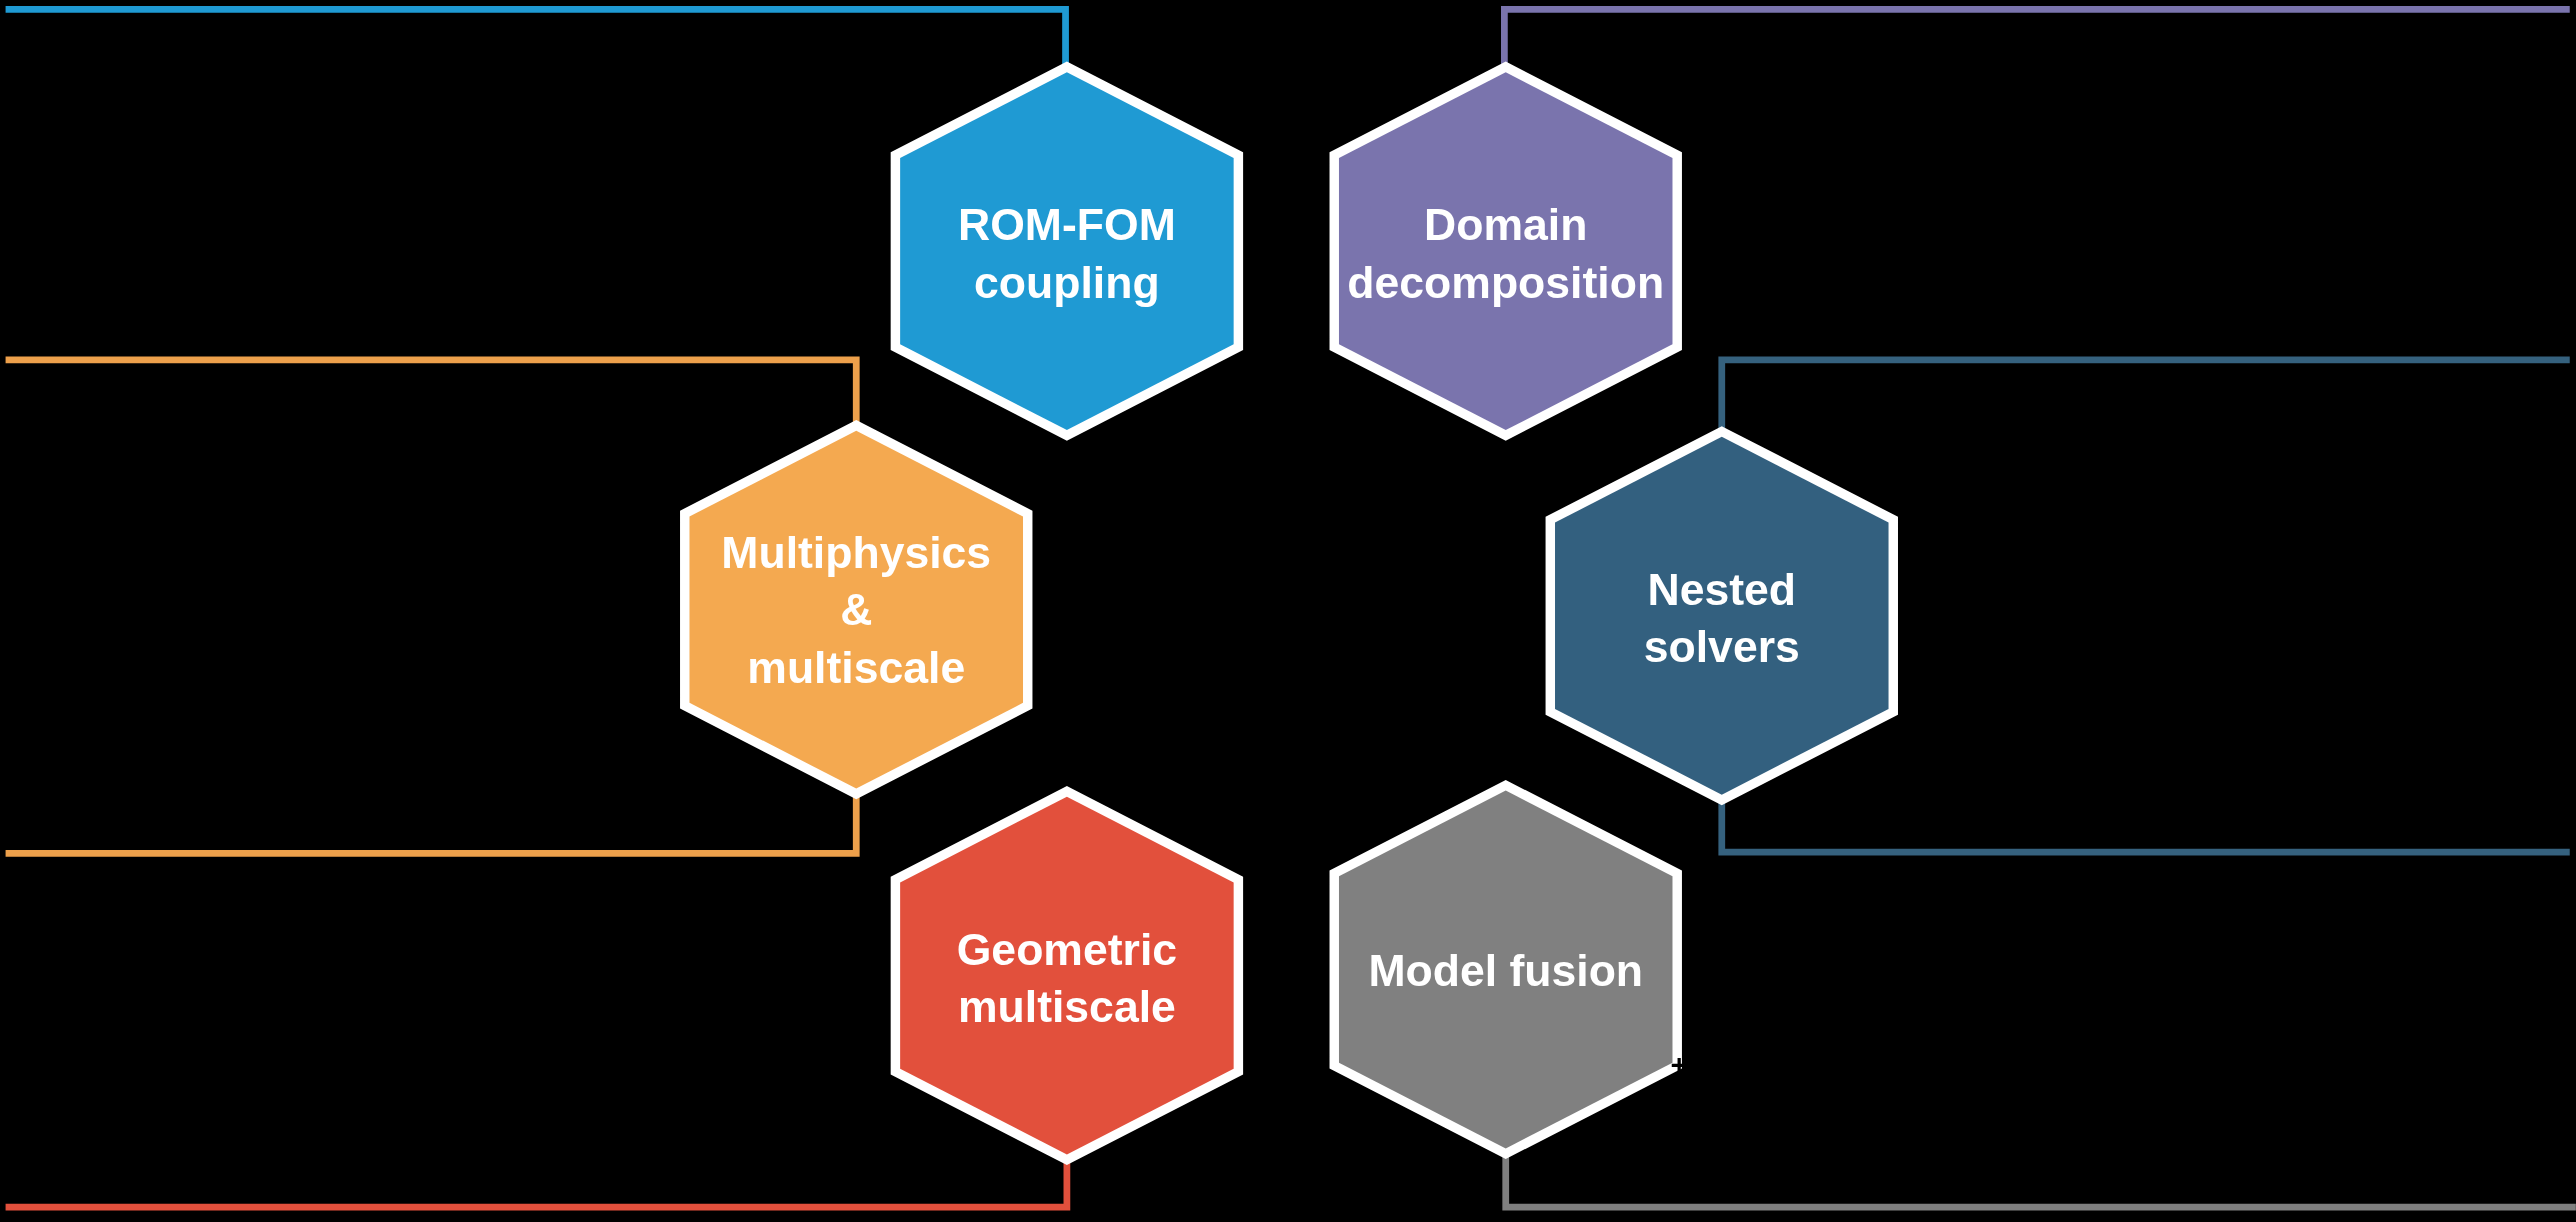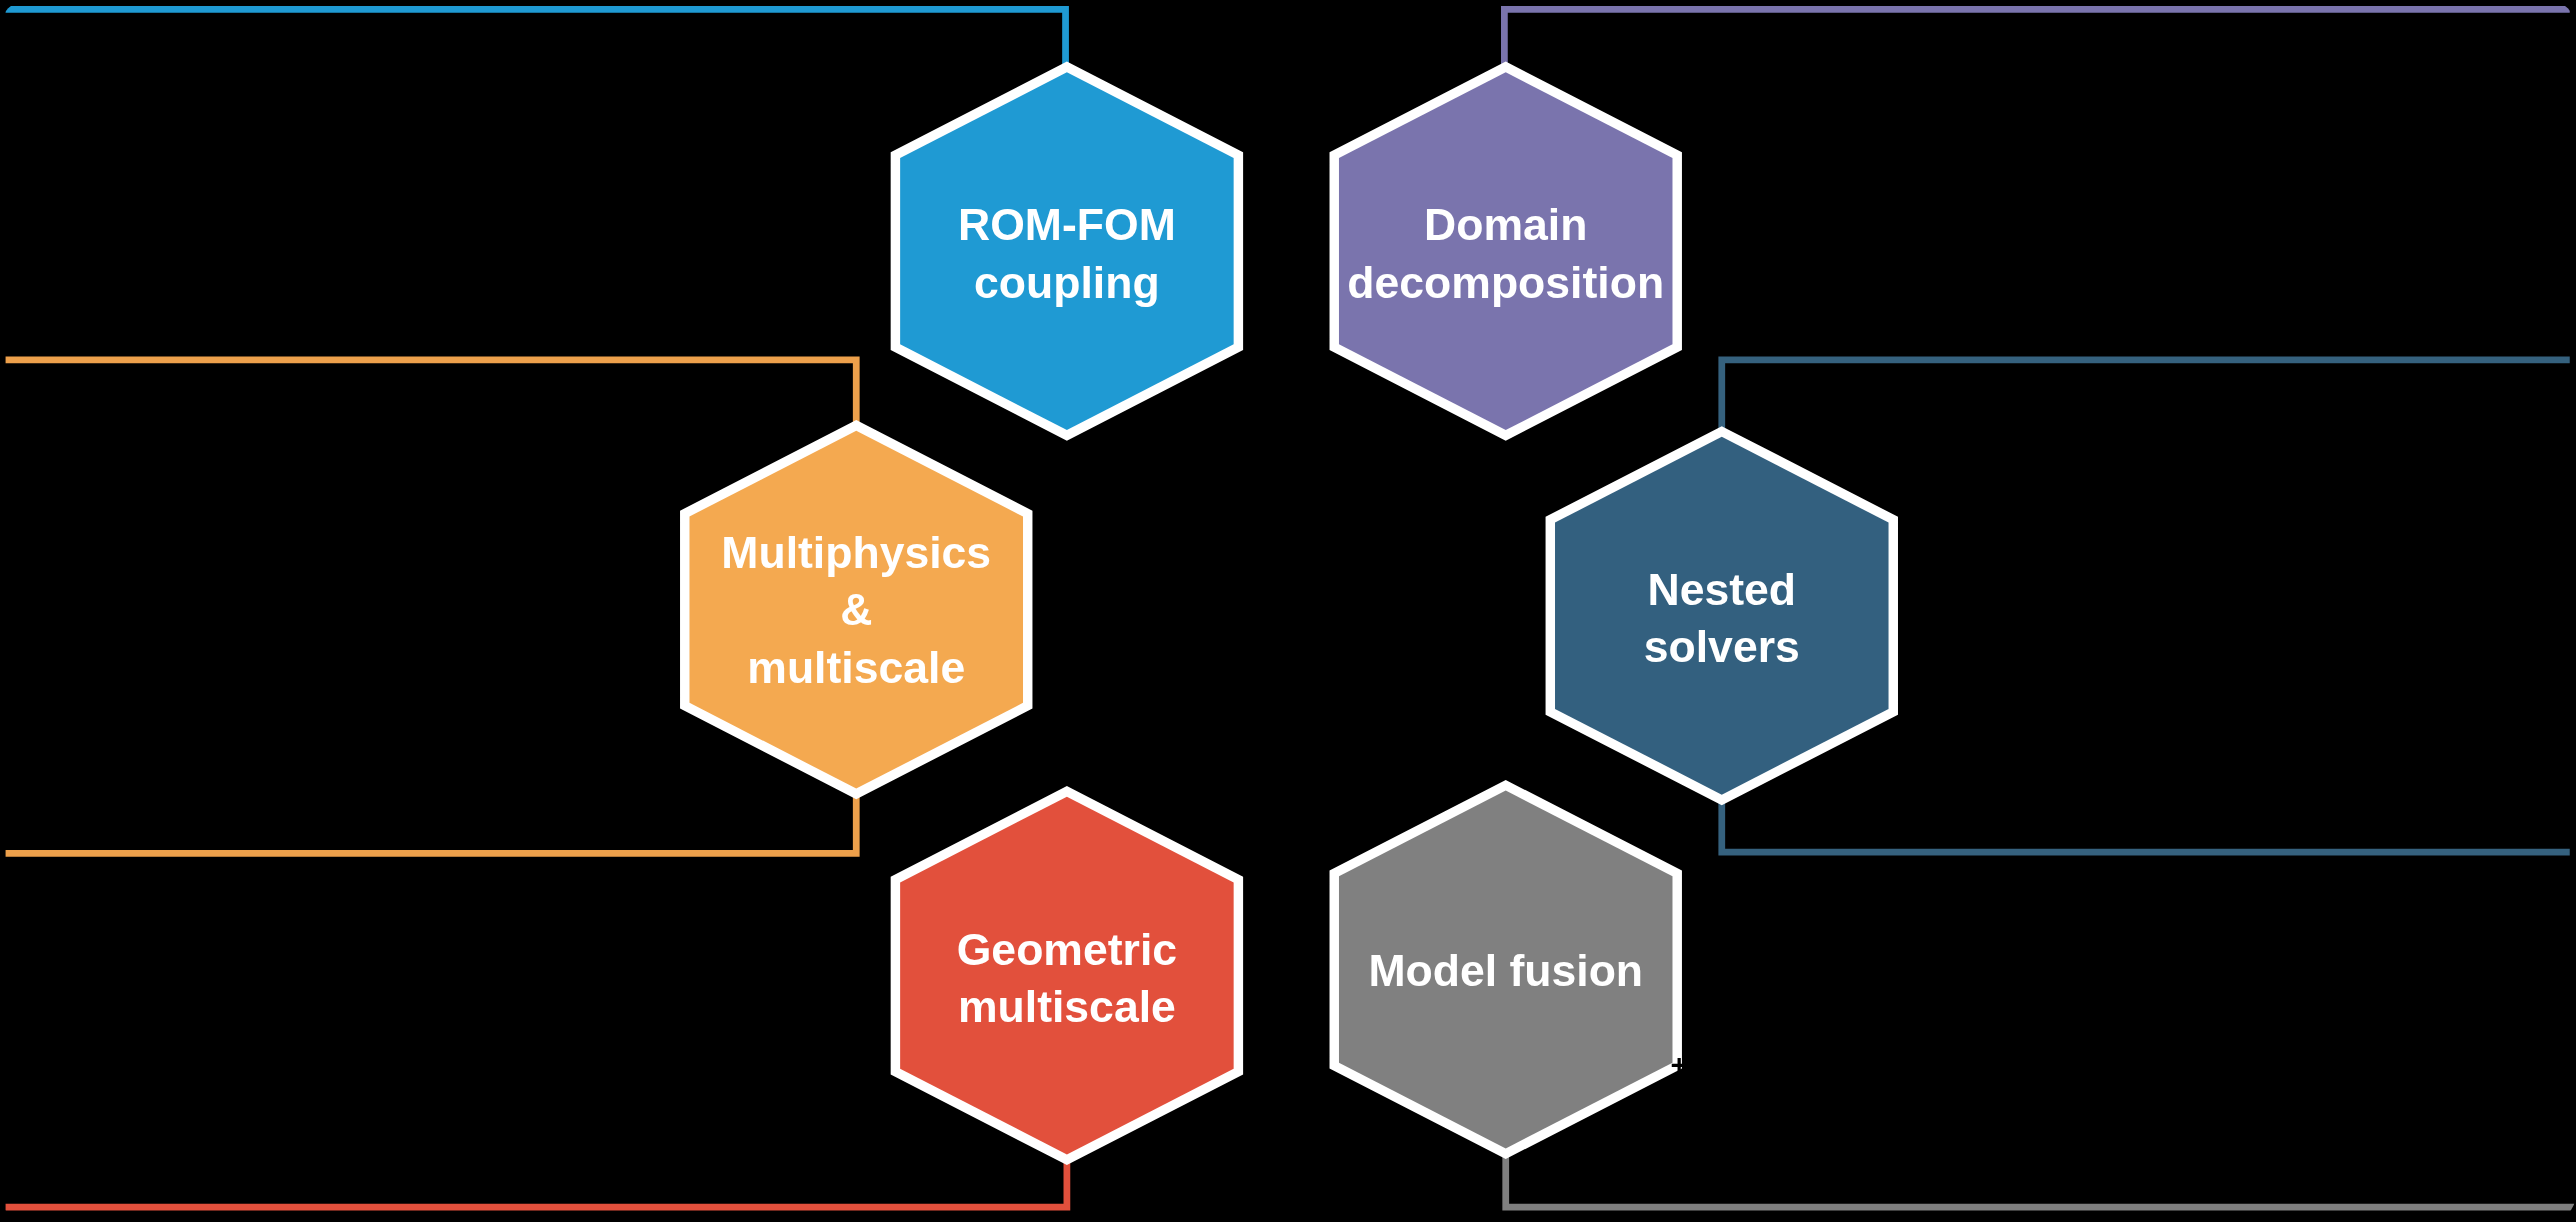--- a/index.html
+++ b/index.html
@@ -13,7 +13,6 @@
     height: 1222px;
     background: #000000;
     overflow: hidden;
-    border-radius: 28px;
   }
   svg.diagram {
     position: absolute;

